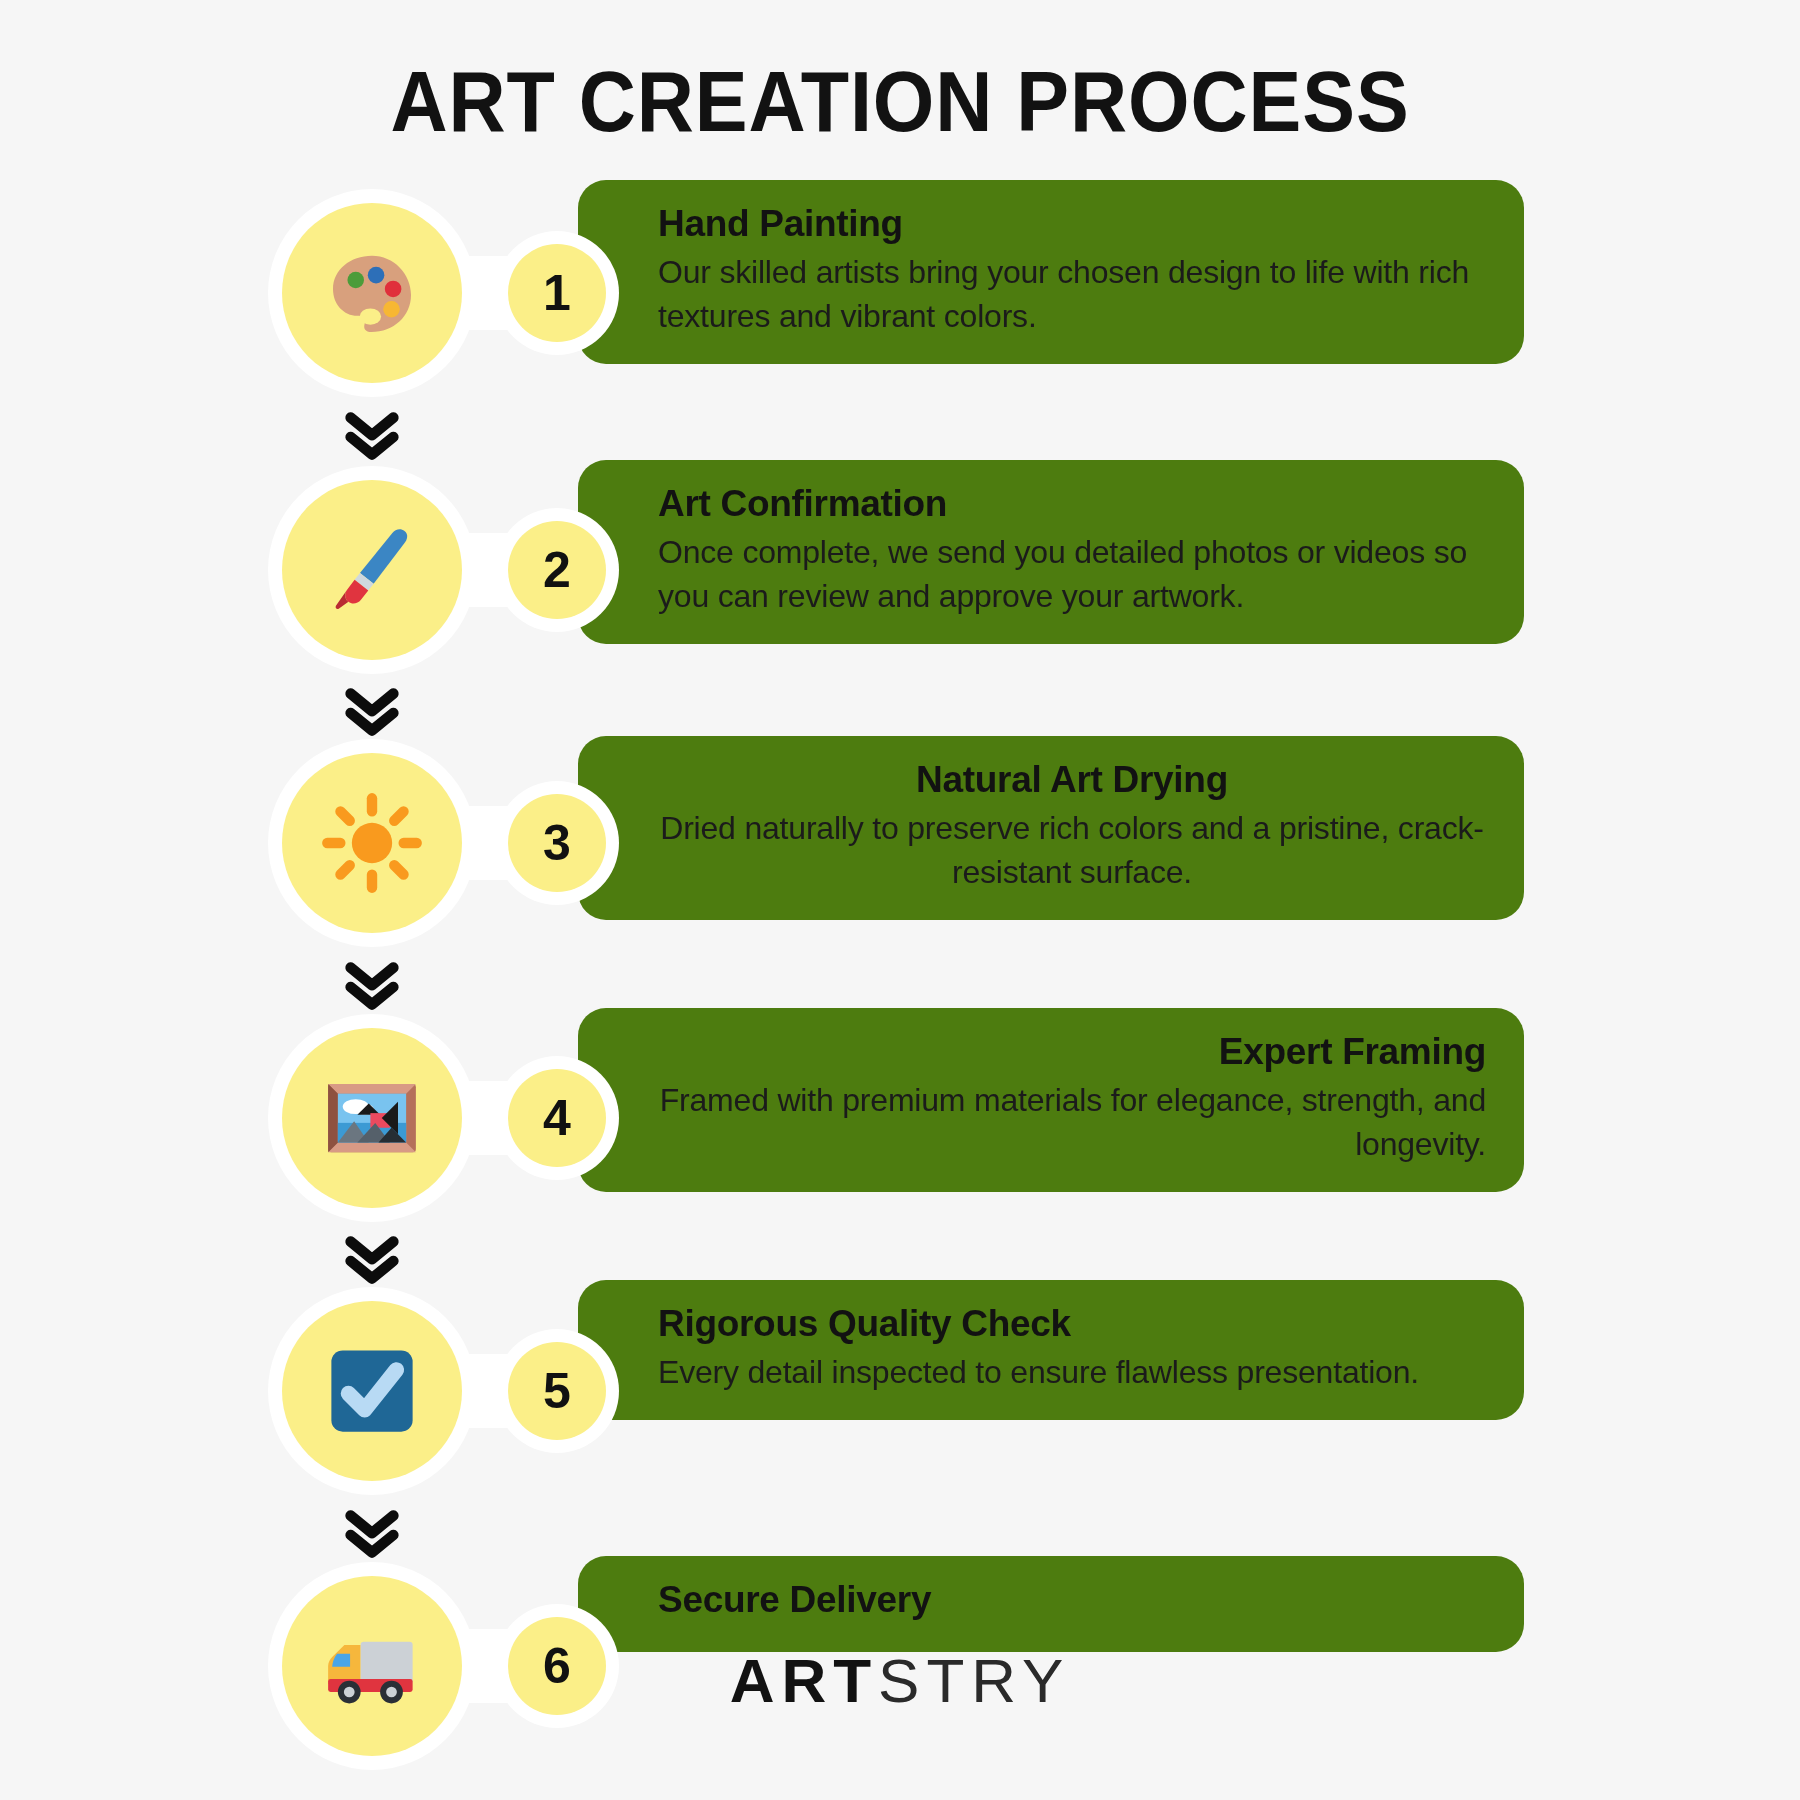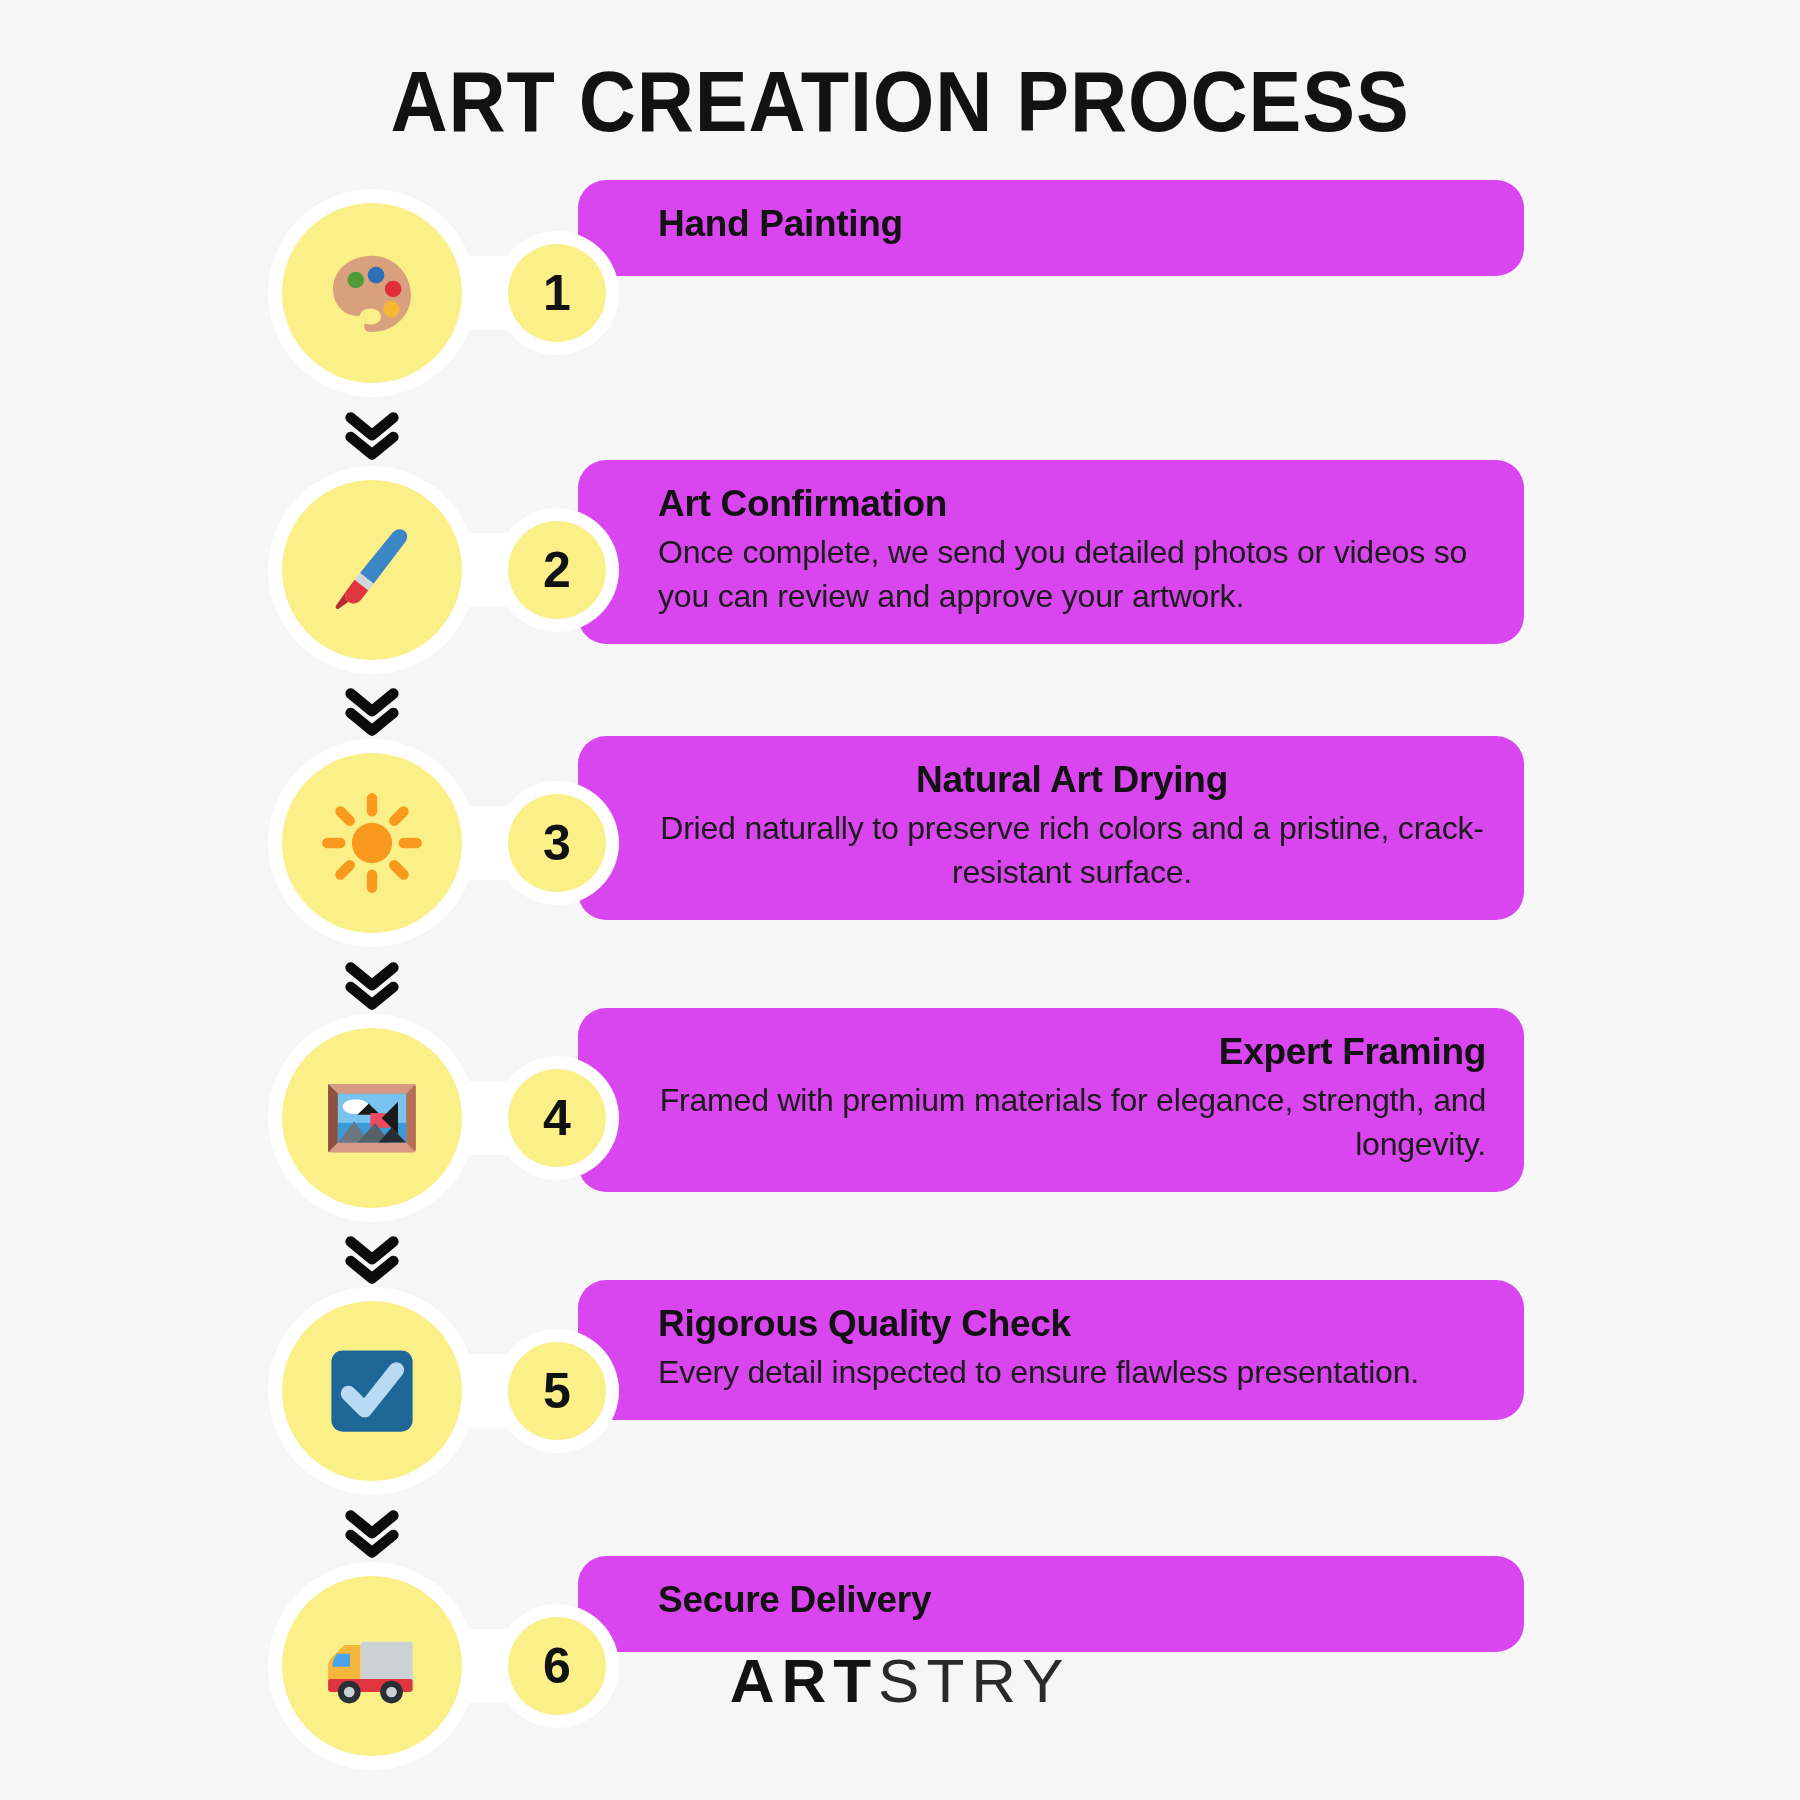--- a/index.html
+++ b/index.html
@@ -42,7 +42,7 @@
     position:absolute;
     left:578px;
     width:946px;
-    background:#d946ef;
+    background:#4d7c0f;
     border-radius:28px;
     padding:22px 38px 26px 80px;
     z-index:1;

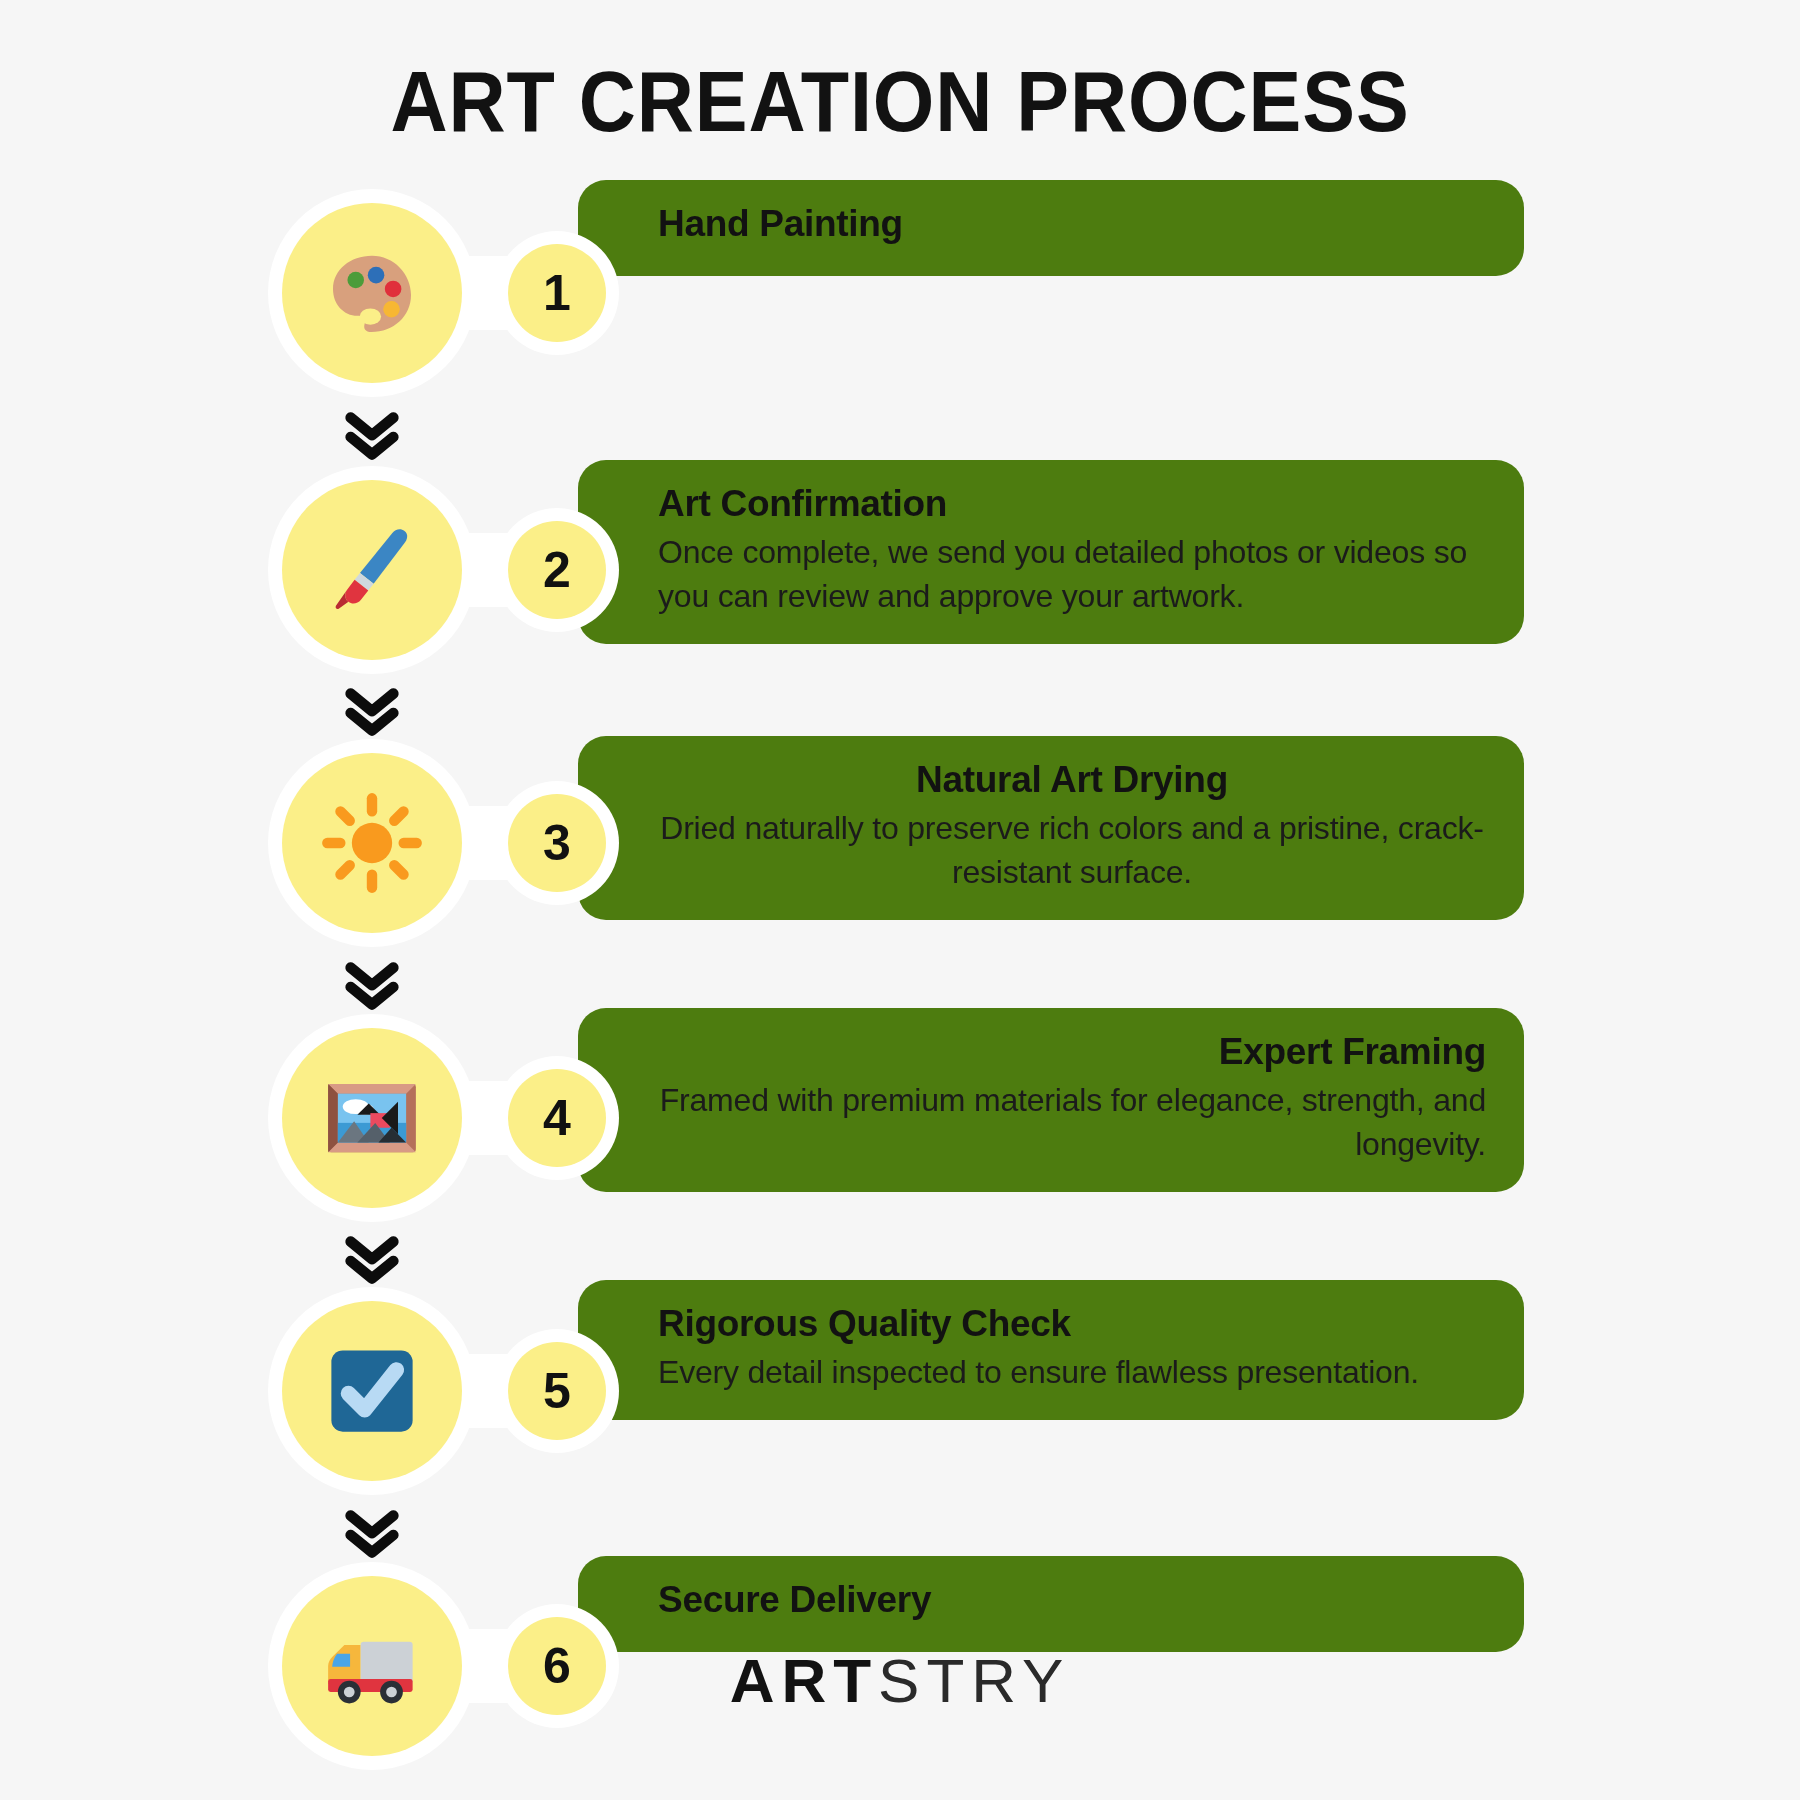--- a/index.html
+++ b/index.html
@@ -140,6 +140,7 @@
   <div class="row" style="height:218px;">
     <div class="card" style="top:-16px;">
       <div class="card-title">Hand Painting</div>
+      <div class="card-desc">Our skilled artists bring your chosen design to life with rich textures and vibrant colors.</div>
     </div>
     <div class="connector" style="top:60px;"></div>
     <div class="icon-bubble" style="top:7px;">

